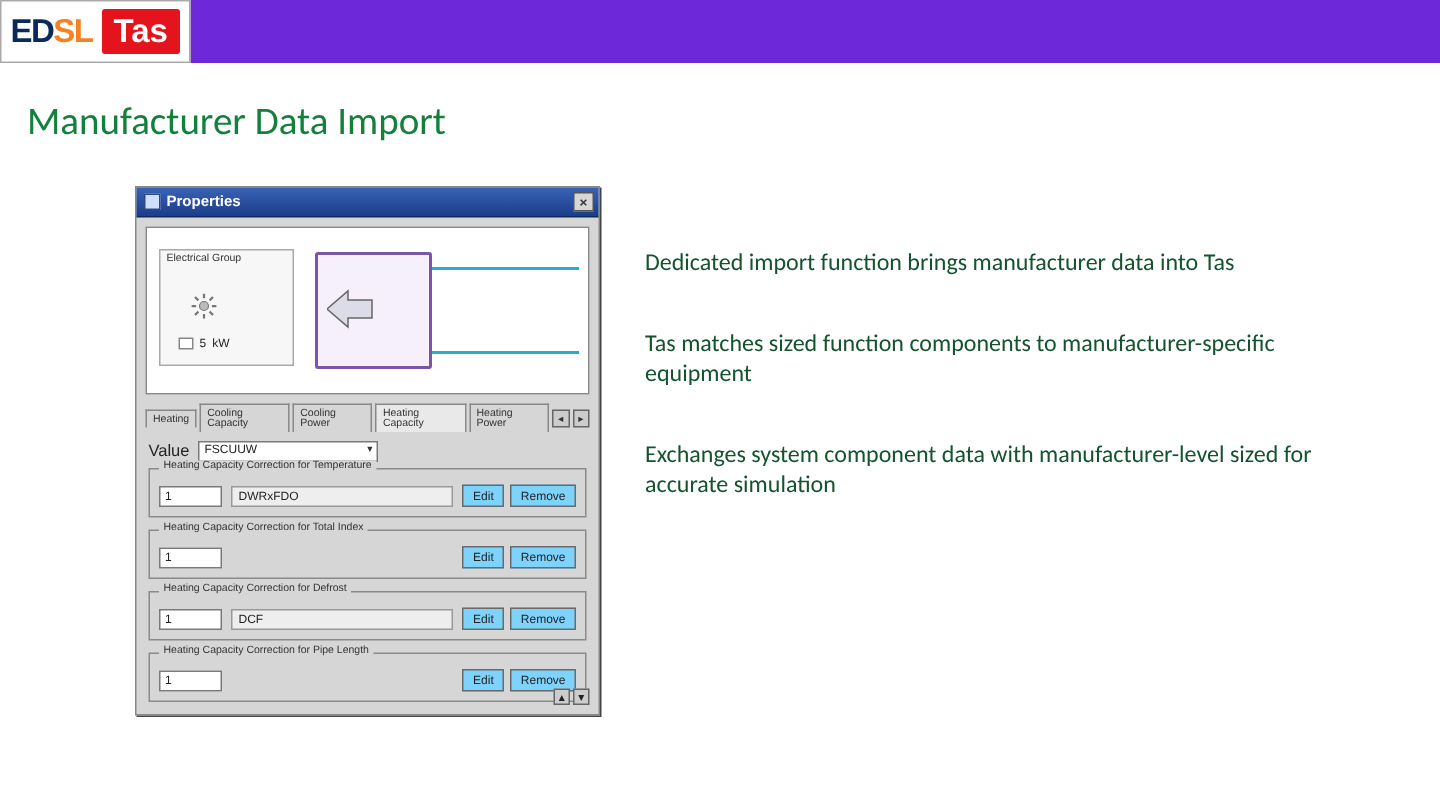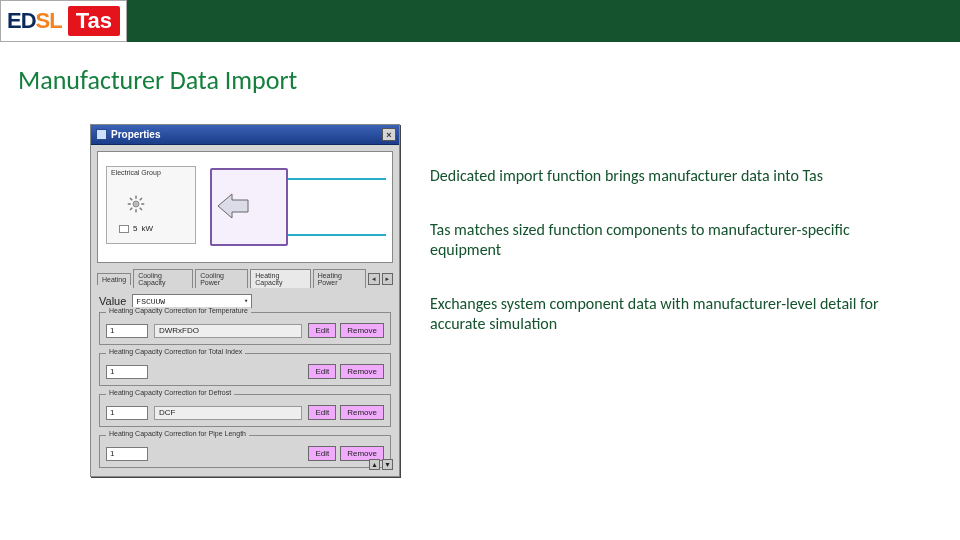--- a/index.html
+++ b/index.html
@@ -15,7 +15,7 @@
   .header-bar {
     width: 100%;
     height: 42px;
-    background: #14532d;
+    background: #6d28d9;
     display: flex;
     align-items: stretch;
   }

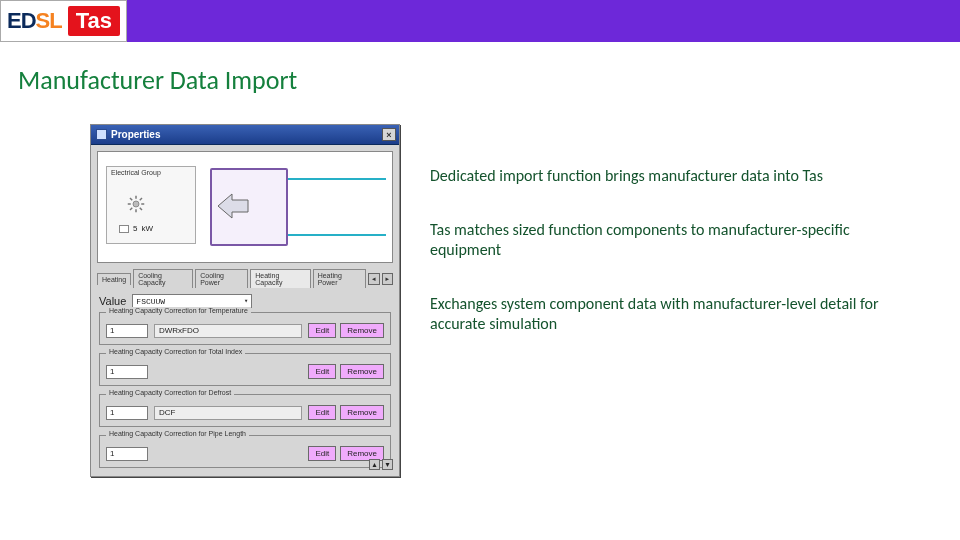--- a/index.html
+++ b/index.html
@@ -143,7 +143,7 @@
   .value-row .label { font-size:11px; }
   .value-row .dropdown {
     flex:0 0 120px; height:14px; background:#fff; border:1px solid #7a7a7a;
-    display:flex; align-items:center; justify-content:space-between; padding:0 3px; font-size:8px;font-family:Liberation Mono, monospace;
+    display:flex; align-items:flex-start; justify-content:space-between; padding:0 3px; font-size:8px;
   }
   .dropdown .chev { font-size:7px; color:#333; }
 

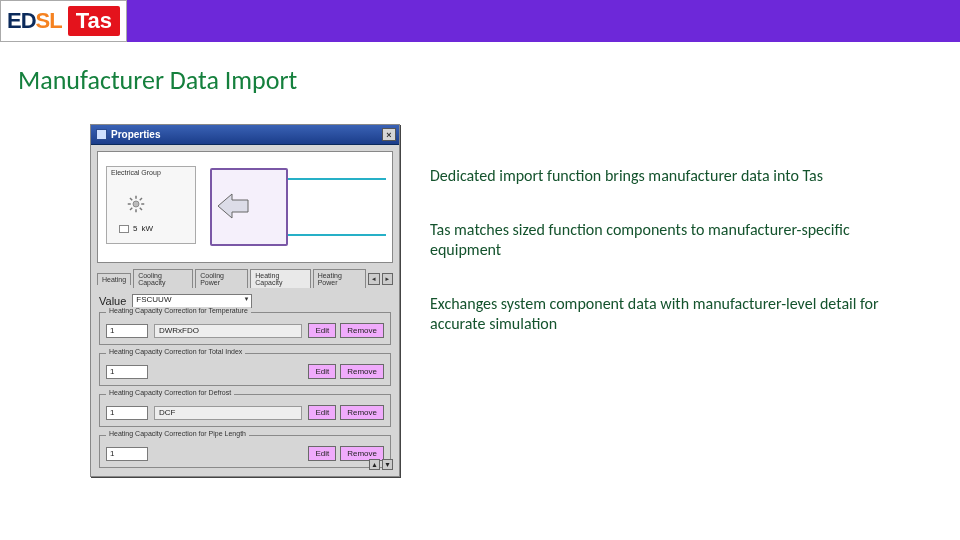--- a/index.html
+++ b/index.html
@@ -311,7 +311,7 @@
   <div class="bullets">
     <div class="bullet">Dedicated import function brings manufacturer data into Tas</div>
     <div class="bullet">Tas matches sized function components to manufacturer-specific equipment</div>
-    <div class="bullet">Exchanges system component data with manufacturer-level detail for accurate simulation</div>
+    <div class="bullet">Exchanges system component data with manufacturer-level sized for accurate simulation</div>
   </div>
 
 </div>

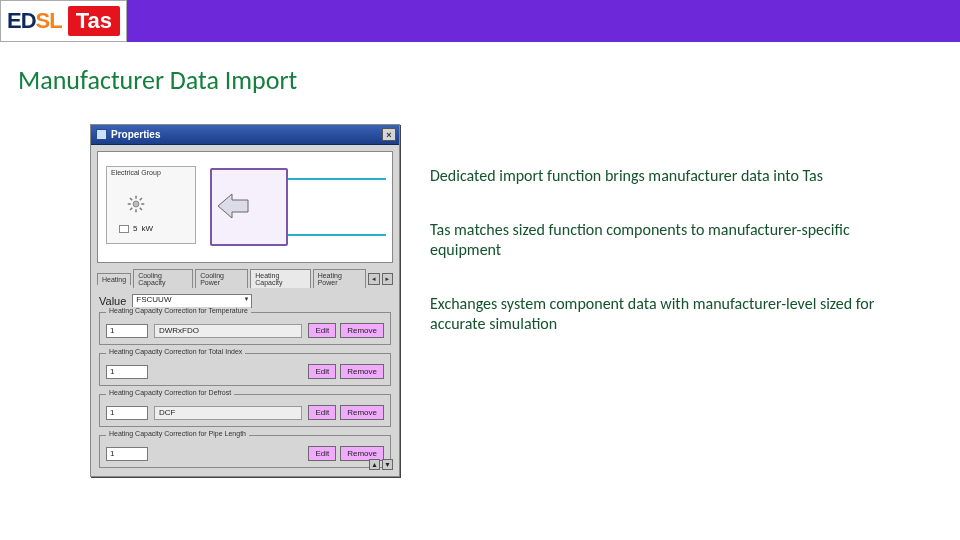--- a/index.html
+++ b/index.html
@@ -168,7 +168,7 @@
     font-size:8px; padding:0 4px; display:flex; align-items:center;
   }
   .btn {
-    height:15px; border:1px solid #6a6a6a; background:#f0abfc; font-size:8px;
+    height:15px; border:1px solid #6a6a6a; background:#7dd3fc; font-size:8px;
     padding:0 6px; display:flex; align-items:center;
   }
   .btns { margin-left:auto; display:flex; gap:4px; }

